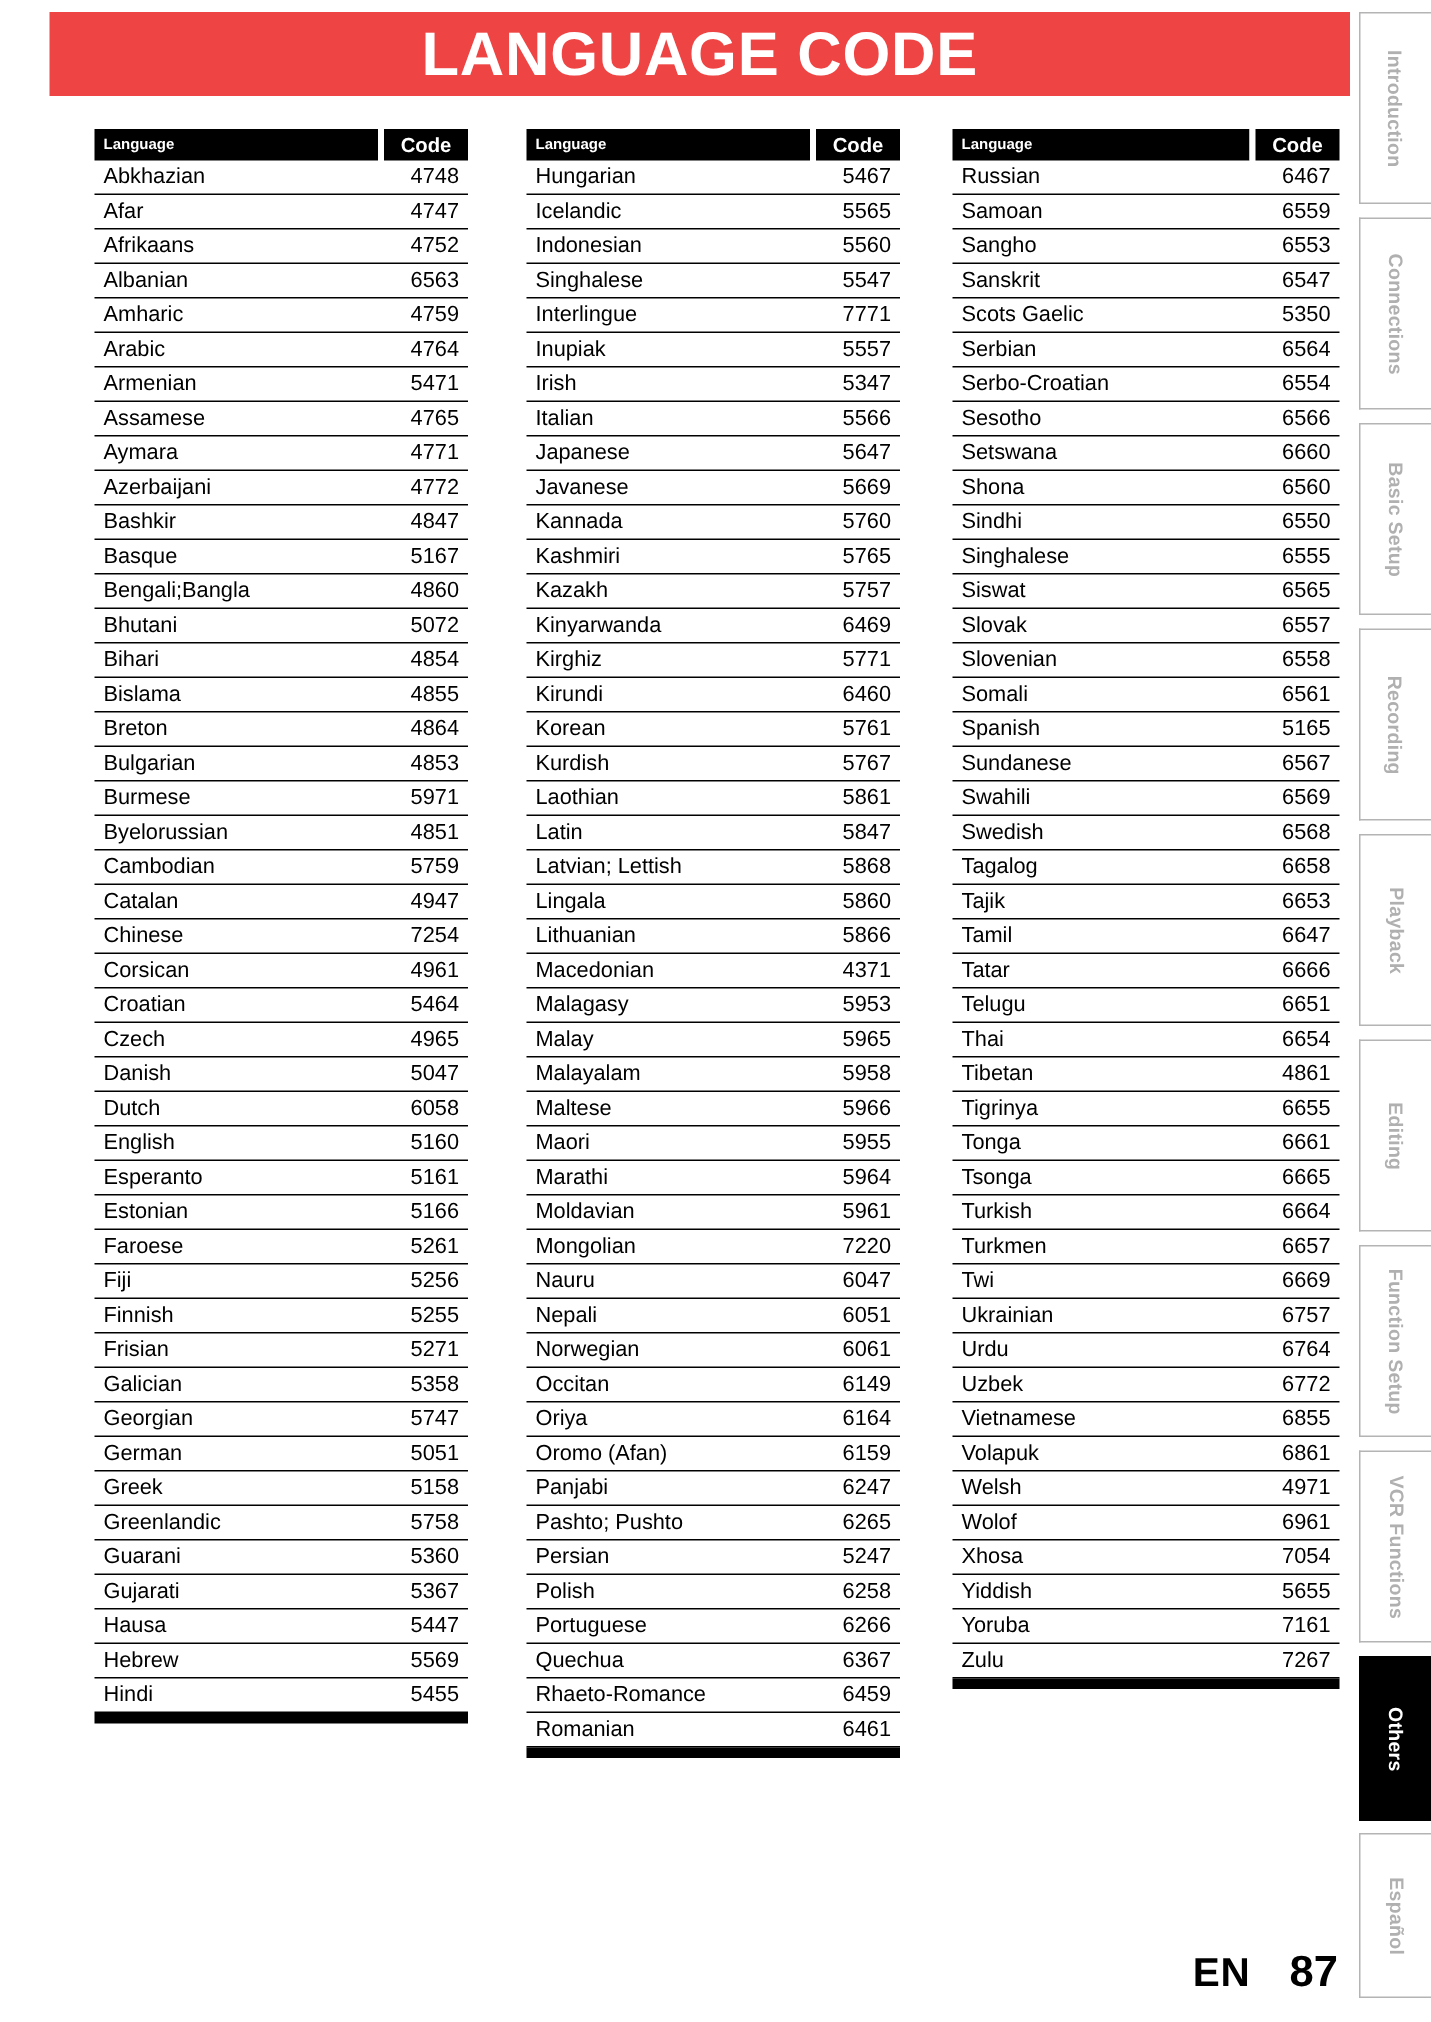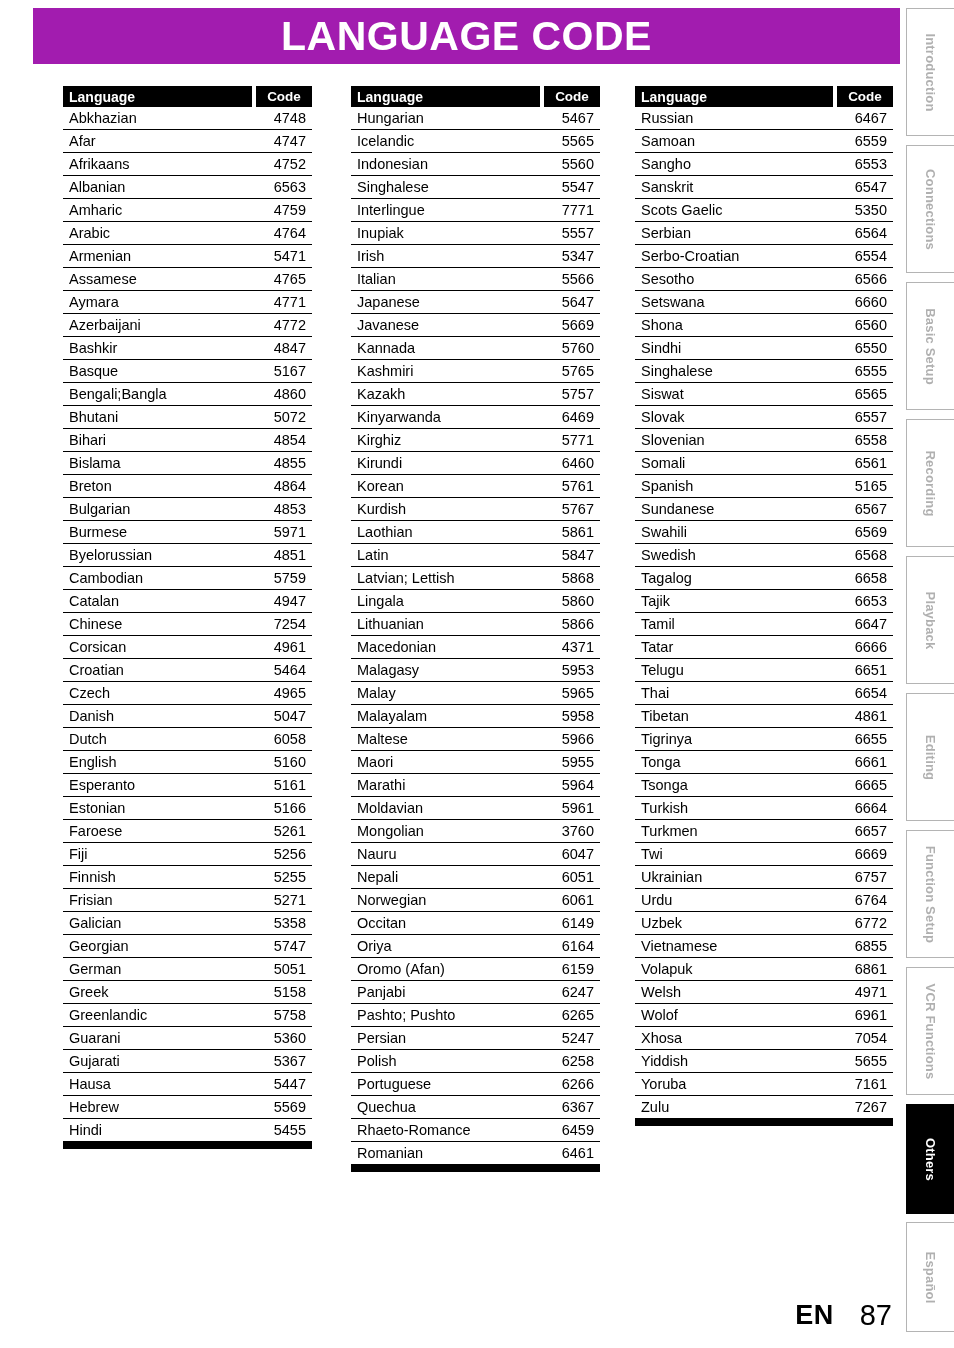--- a/index.html
+++ b/index.html
@@ -22,7 +22,7 @@
     top: 8px;
     width: 867px;
     height: 56px;
-    background: #a21caf;
+    background: #ef4444;
     display: flex;
     align-items: center;
     justify-content: center;

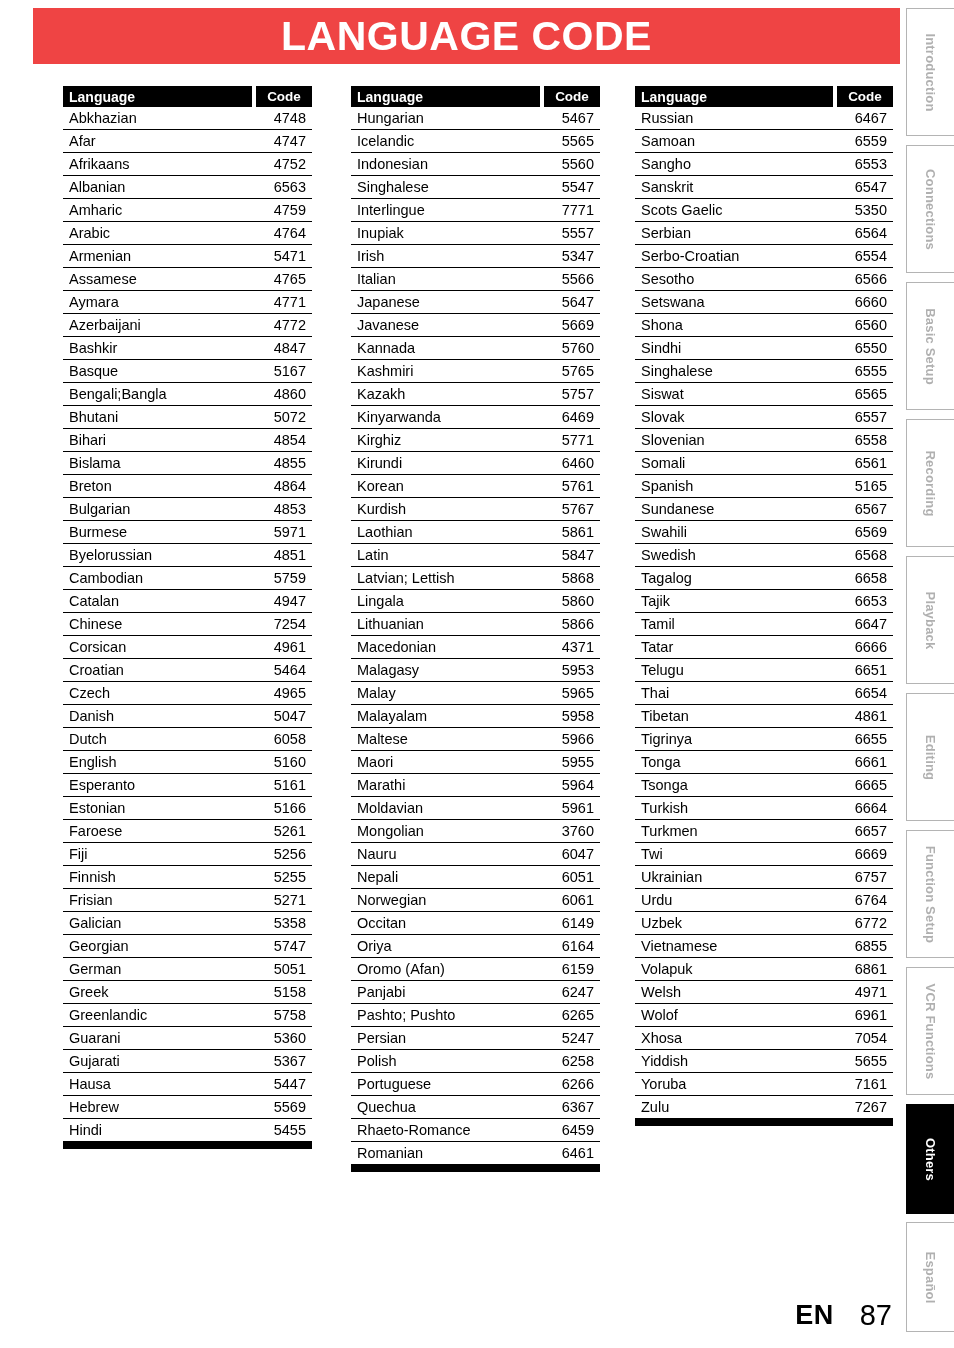--- a/index.html
+++ b/index.html
@@ -62,7 +62,7 @@
     flex: 1 1 auto;
     background: #000000;
     color: #ffffff;
-    font-size: 14px;
+    font-size: 10px;
     font-weight: bold;
     display: flex;
     align-items: center;

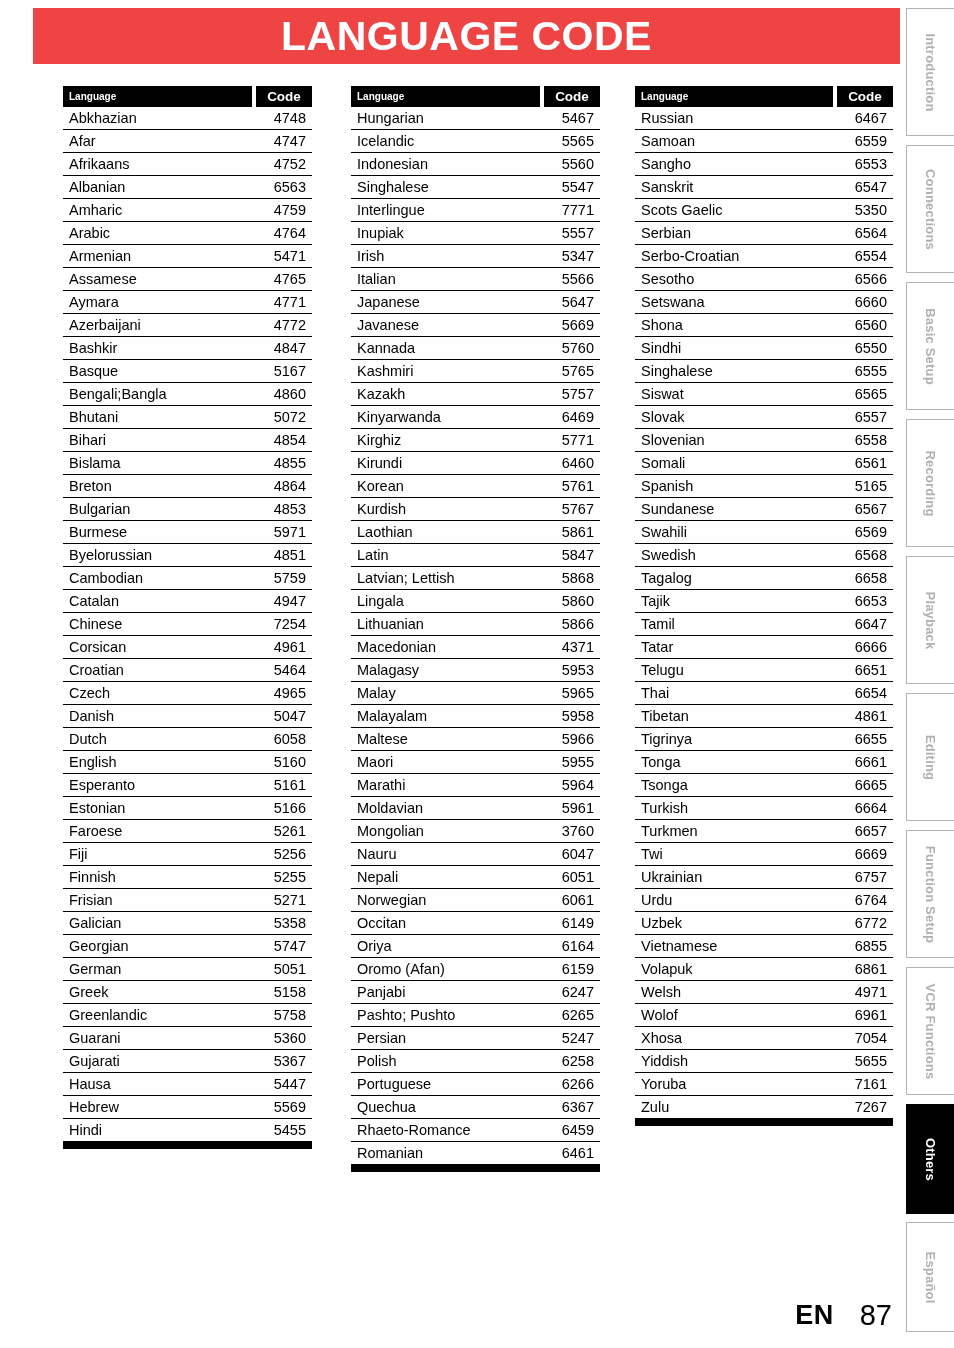--- a/index.html
+++ b/index.html
@@ -509,7 +509,7 @@
       </div>
       <div class="trow">
         <div class="td-lang">Mongolian</div>
-        <div class="td-code">3760</div>
+        <div class="td-code">7220</div>
       </div>
       <div class="trow">
         <div class="td-lang">Nauru</div>

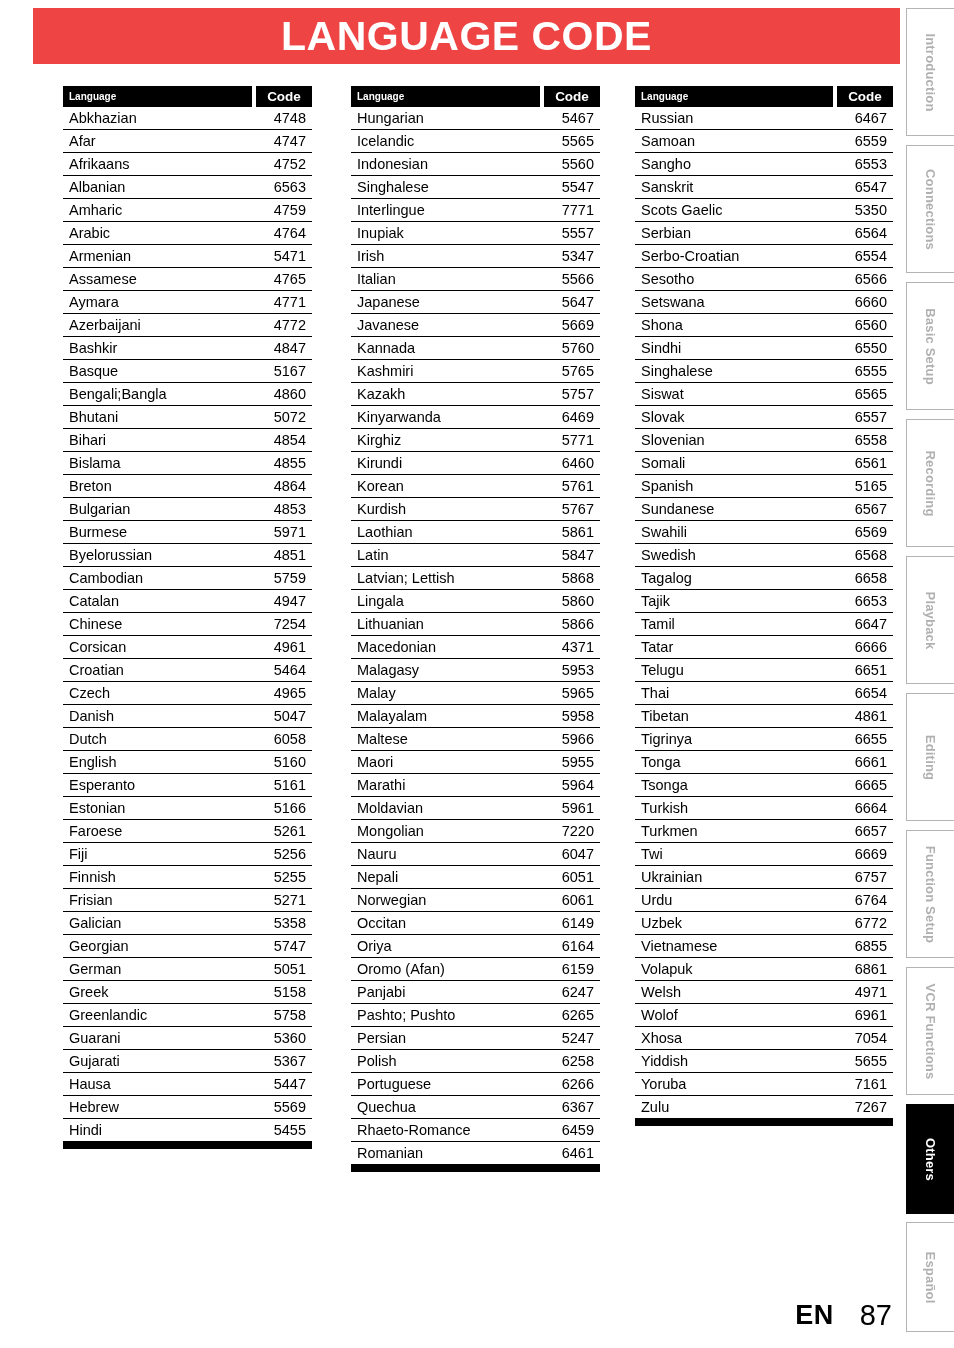--- a/index.html
+++ b/index.html
@@ -177,7 +177,7 @@
   }
   #footer .page-number {
     font-size: 29px;
-    font-weight: normal;
+    font-weight: bold;
     color: #000000;
   }
 </style>

